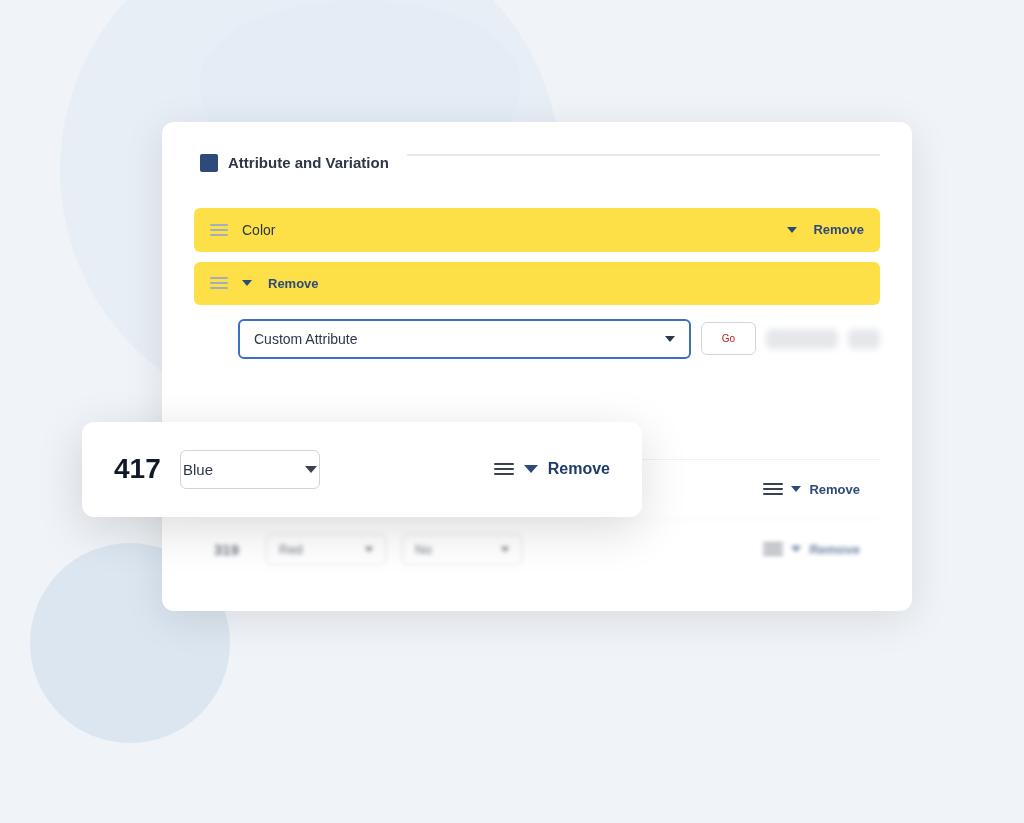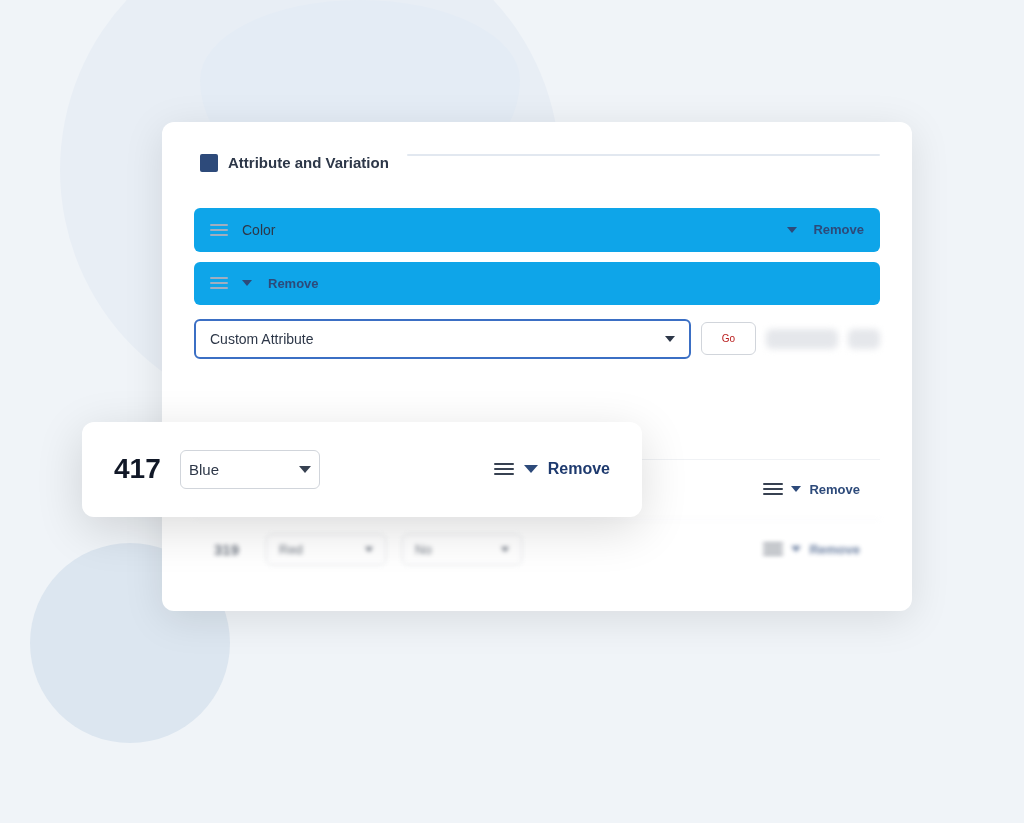--- a/index.html
+++ b/index.html
@@ -107,7 +107,7 @@
     .attribute-row {
       display: flex;
       align-items: center;
-      background: #0ea5e9;
+      background: #fde047;
       border-radius: 6px;
       padding: 14px 16px;
       margin-bottom: 10px;

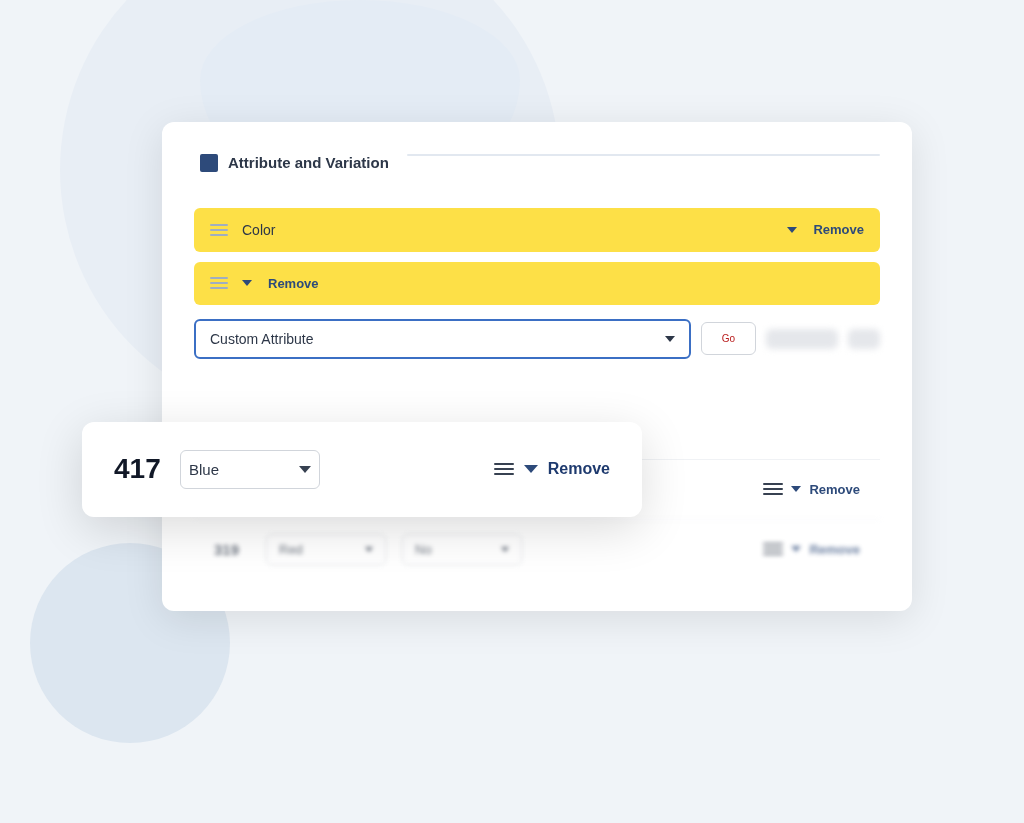--- a/index.html
+++ b/index.html
@@ -174,6 +174,7 @@
       padding: 10px 14px;
       background: #fff;
       cursor: pointer;
+      margin-left: 44px;
     }
 
     .custom-select-text {

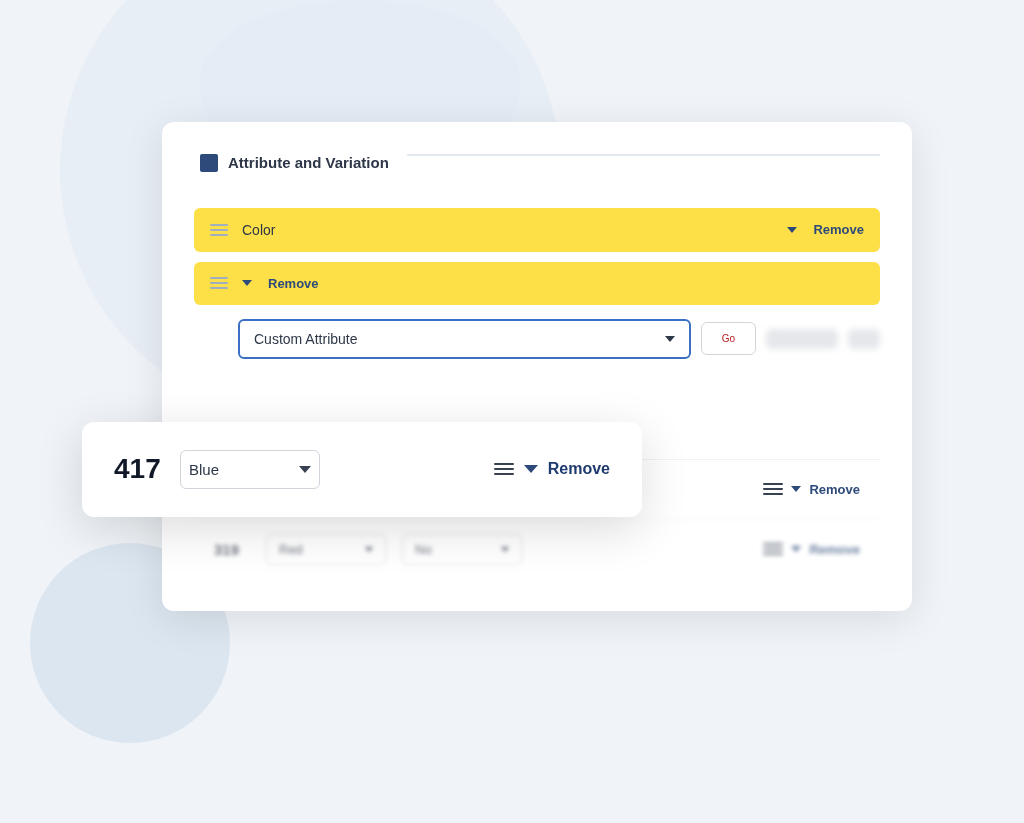--- a/index.html
+++ b/index.html
@@ -248,7 +248,7 @@
       justify-content: space-between;
       border: 1.5px solid #d1d5db;
       border-radius: 6px;
-      padding: 10px 8px;
+      padding: 10px 2px;
       background: #fff;
       cursor: pointer;
       min-width: 140px;

